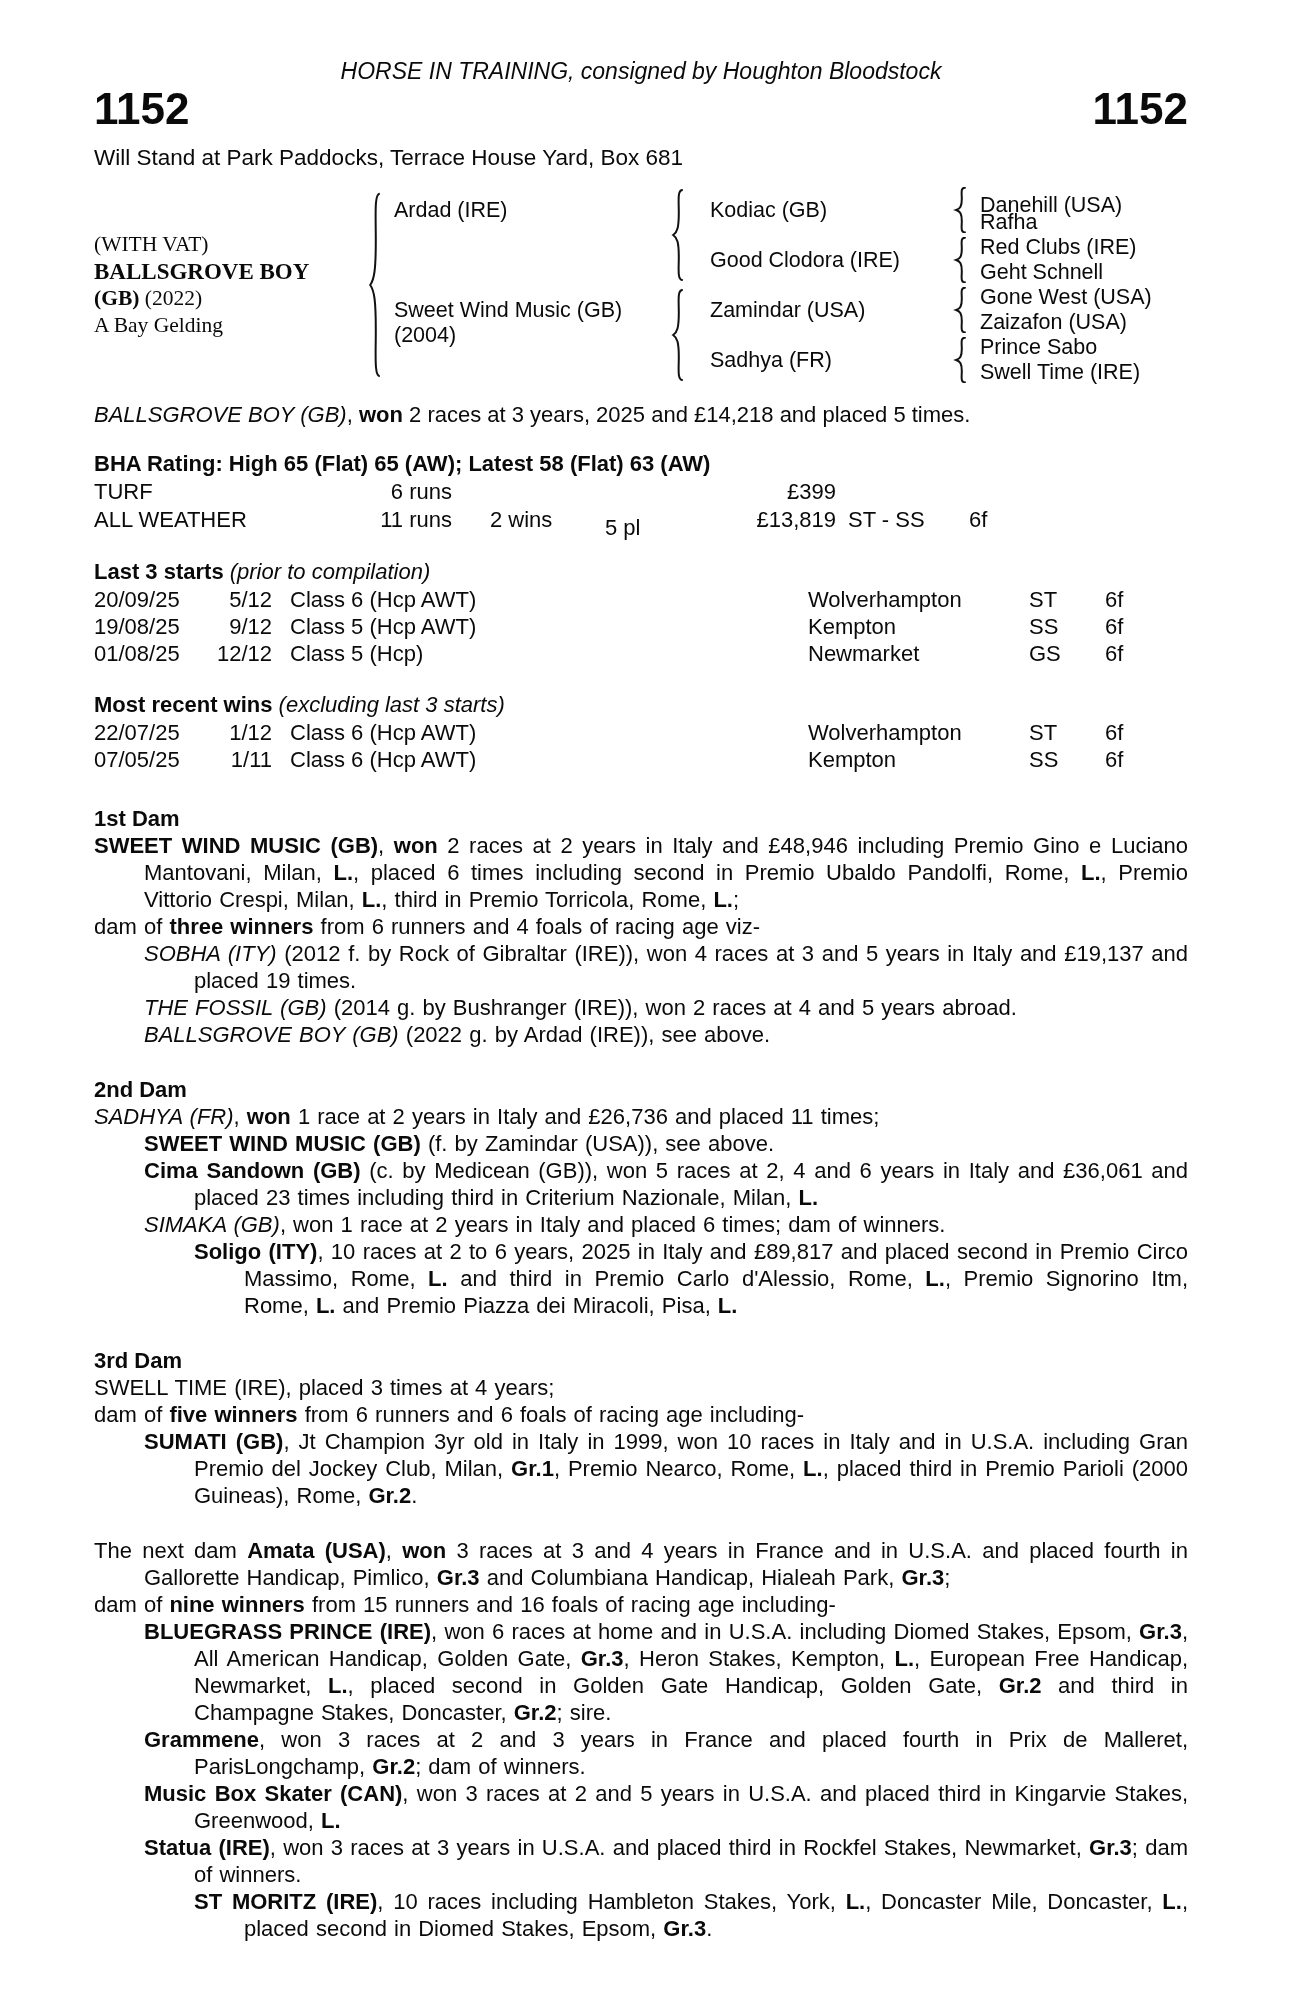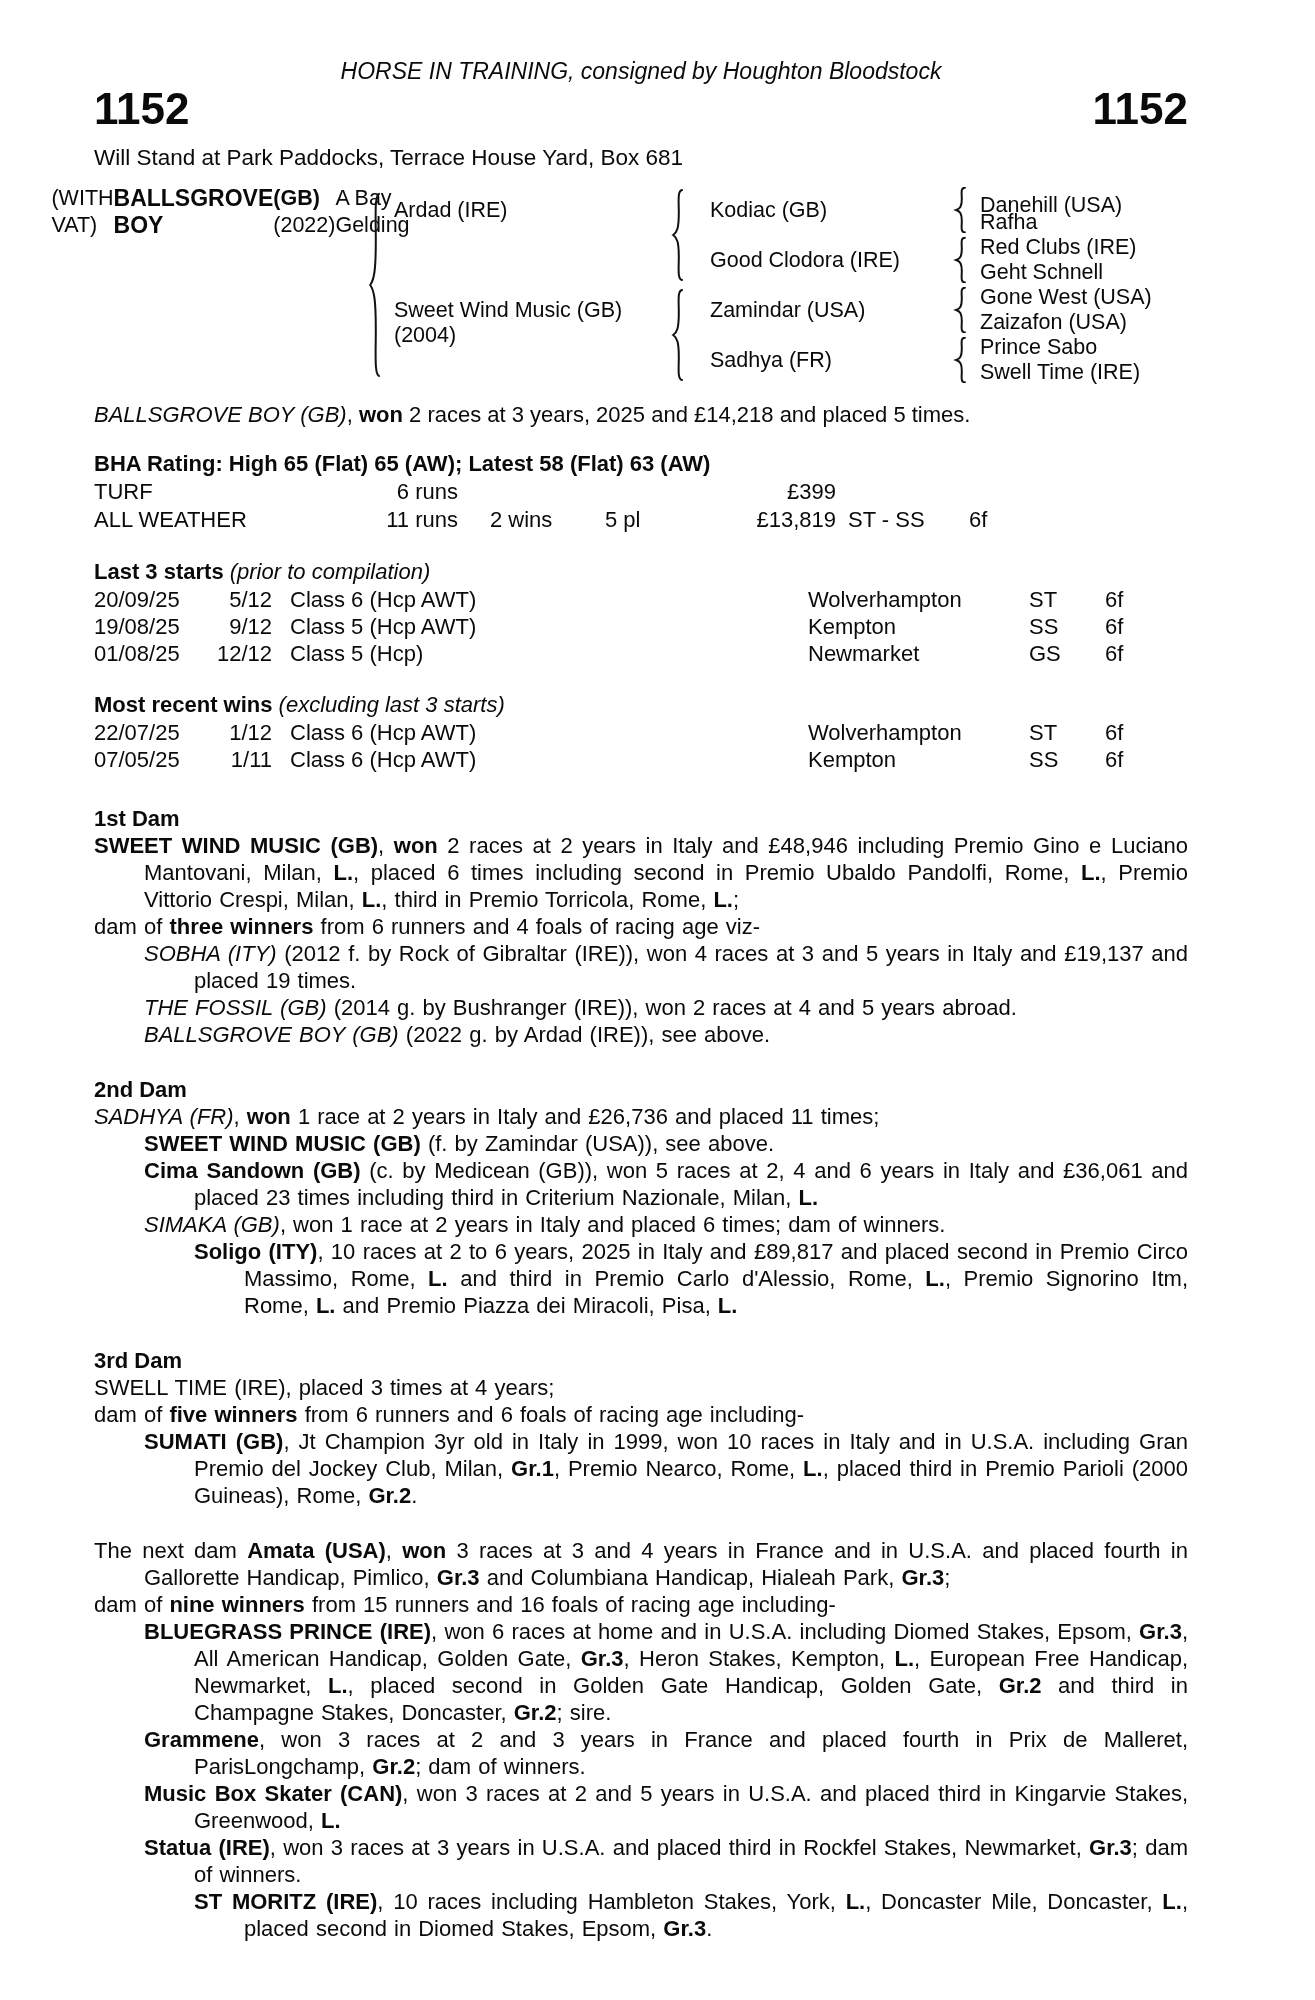--- a/index.html
+++ b/index.html
@@ -49,7 +49,7 @@
   .pedigree div{line-height:25px;}
   .subject{
     grid-column:1;grid-row:1/9;
-    display:flex;flex-direction:row;justify-content:center;
+    display:flex;flex-direction:column;justify-content:center;font-family:Liberation Serif, serif;
   }
   .subject div{line-height:27px;}
   .subj-name{font-weight:bold;font-size:23px;}

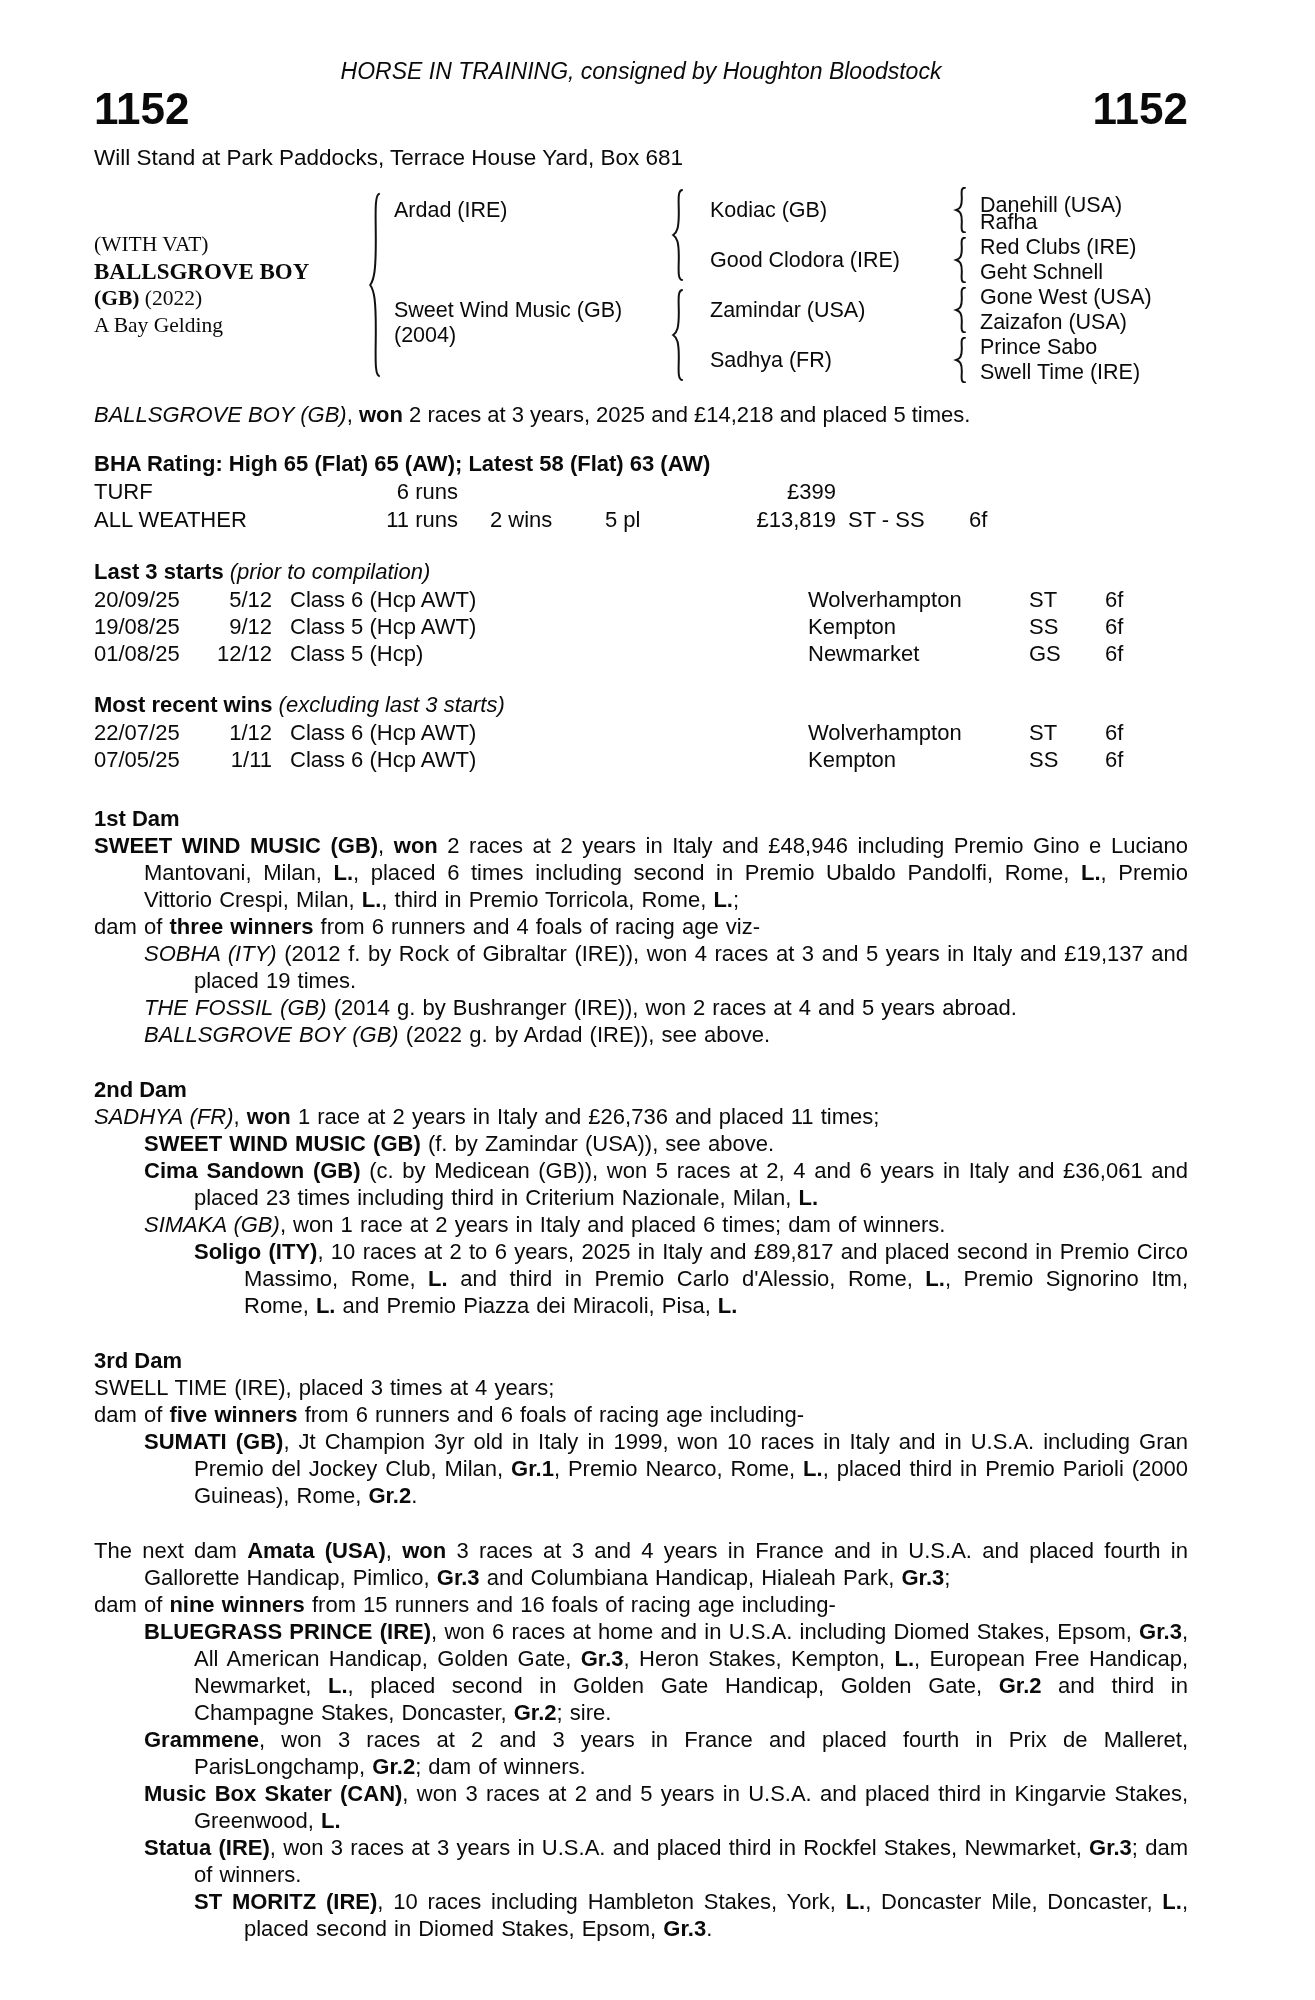--- a/index.html
+++ b/index.html
@@ -83,7 +83,7 @@
   .statrow{position:relative;height:28px;}
   .statrow span{position:absolute;top:0;line-height:28px;white-space:nowrap;}
   .sr-label{left:0;}
-  .sr-runs{left:264px;width:100px;text-align:right;}
+  .sr-runs{left:258px;width:100px;text-align:right;}
   .sr-wins{left:396px;}
   .sr-pl{left:511px;}
   .sr-prize{left:600px;width:142px;text-align:right;}

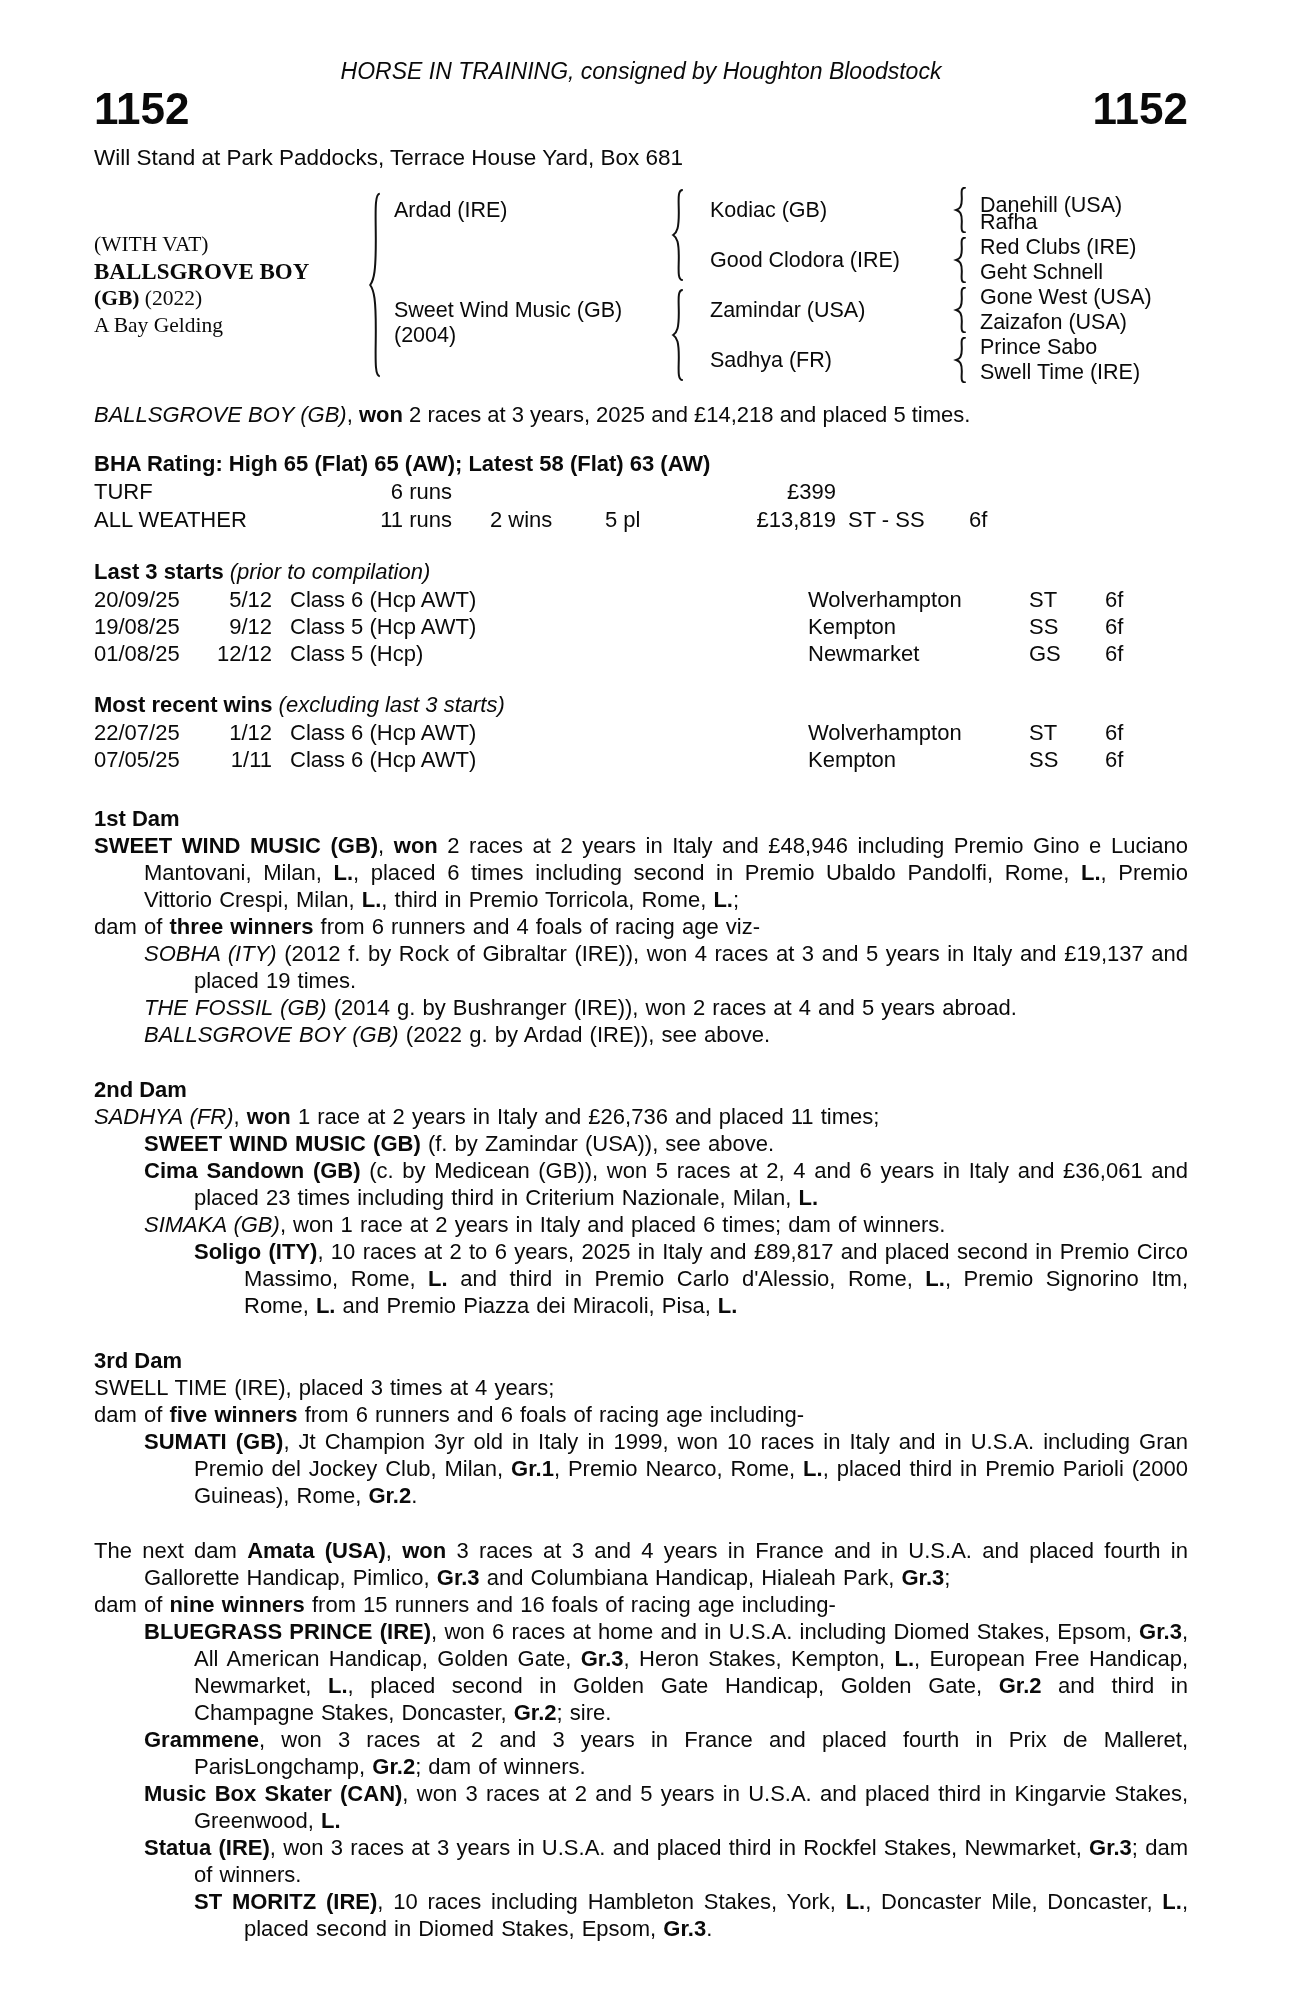--- a/index.html
+++ b/index.html
@@ -85,7 +85,7 @@
   .sr-label{left:0;}
   .sr-runs{left:258px;width:100px;text-align:right;}
   .sr-wins{left:396px;}
-  .sr-pl{left:511px;}
+  .sr-pl{left:511px;margin-top:8px;}
   .sr-prize{left:600px;width:142px;text-align:right;}
   .sr-going{left:754px;}
   .sr-dist{left:875px;}

